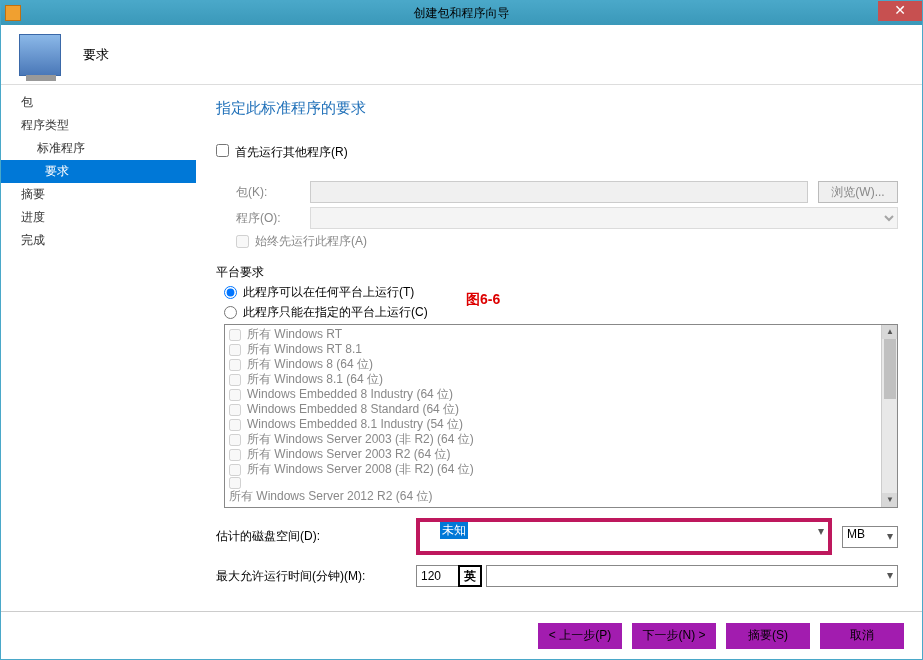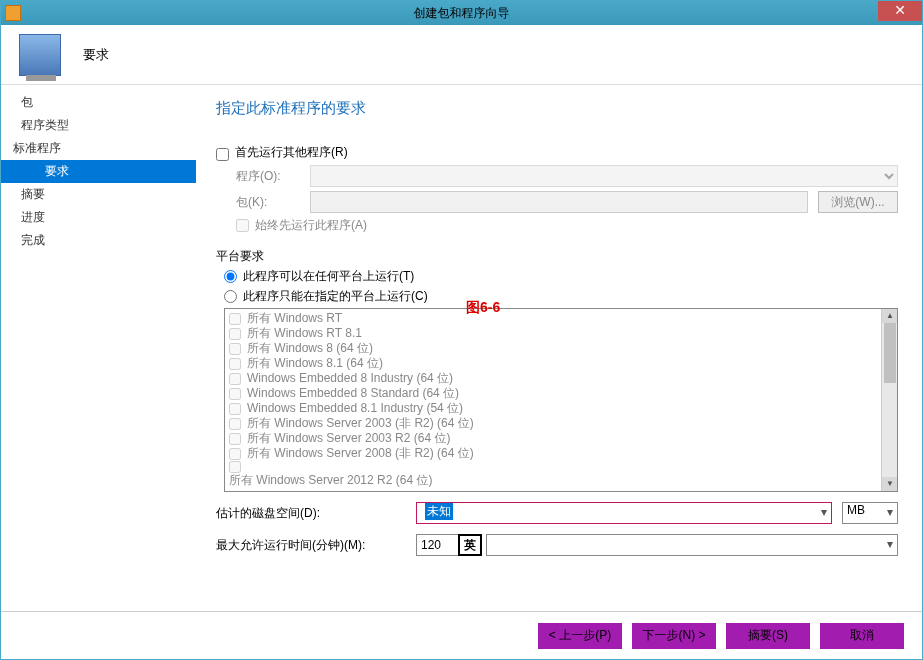--- a/index.html
+++ b/index.html
@@ -17,7 +17,7 @@
 .sidebar{width:195px;background:#fff;padding-top:6px}
 .nav-item{padding:3px 8px 3px 20px;cursor:pointer;color:#333}
 .nav-item.lvl0{padding-left:20px}
-.nav-item.lvl1{padding-left:12px}
+.nav-item.lvl1{padding-left:36px}
 .nav-item.lvl2{padding-left:44px}
 .nav-item.selected{background:#0078d7;color:#fff}
 .main{flex:1;padding:14px 24px 0 20px;position:relative;overflow:hidden}

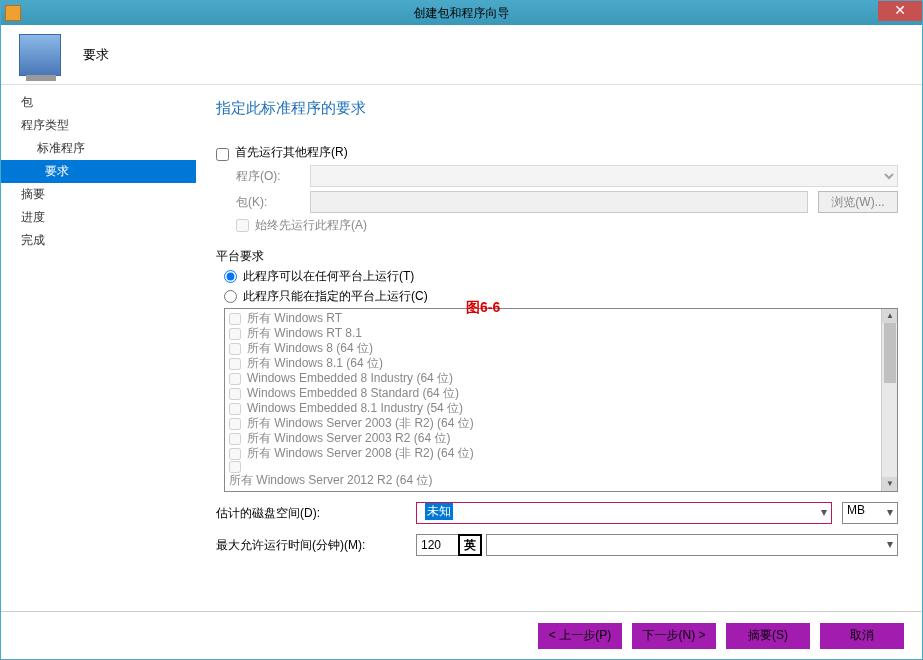--- a/index.html
+++ b/index.html
@@ -23,7 +23,7 @@
 .main{flex:1;padding:14px 24px 0 20px;position:relative;overflow:hidden}
 .page-title{color:#1e6fb8;font-size:15px;margin-bottom:26px}
 .section{margin-bottom:6px}
-.chk-row{display:flex;align-items:flex-end;margin-bottom:4px}
+.chk-row{display:flex;align-items:flex-start;margin-bottom:20px}
 .chk-row input[type=checkbox]{margin-right:6px}
 .form-row{display:flex;align-items:center;margin:4px 0 4px 20px}
 .form-label{width:74px;color:#888}

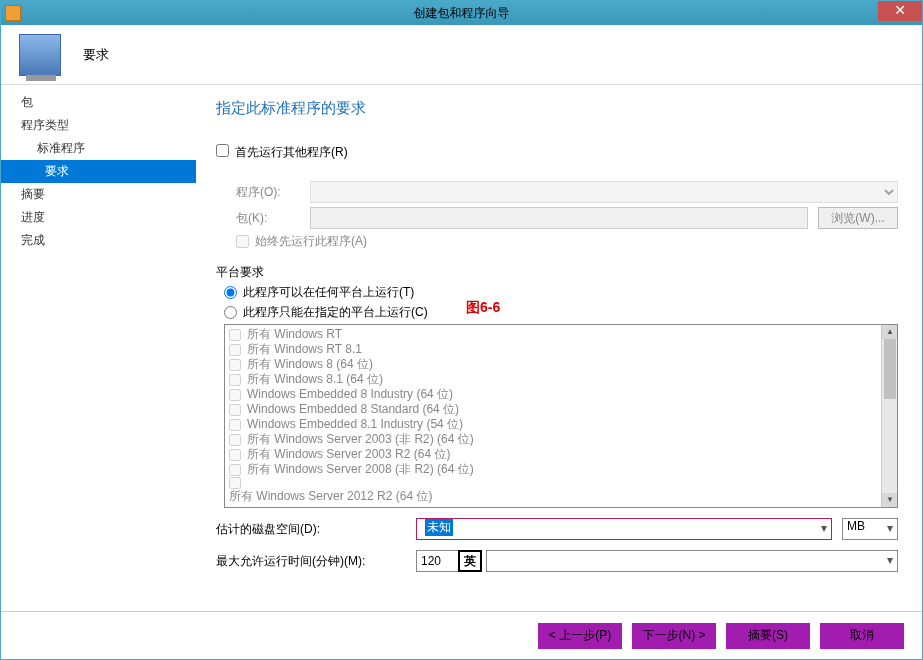--- a/index.html
+++ b/index.html
@@ -97,13 +97,13 @@
           <span>首先运行其他程序(R)</span>
         </label>
         <div class="form-row">
-          <span class="form-label">程序(O):</span>
-          <select class="combo" disabled=""></select>
-        </div>
-        <div class="form-row">
           <span class="form-label">包(K):</span>
           <input class="text-input" disabled="" style="">
           <button class="browse-btn" disabled="">浏览(W)...</button>
+        </div>
+        <div class="form-row">
+          <span class="form-label">程序(O):</span>
+          <select class="combo" disabled=""></select>
         </div>
         <label class="sub-chk">
           <input type="checkbox" disabled="" style="">

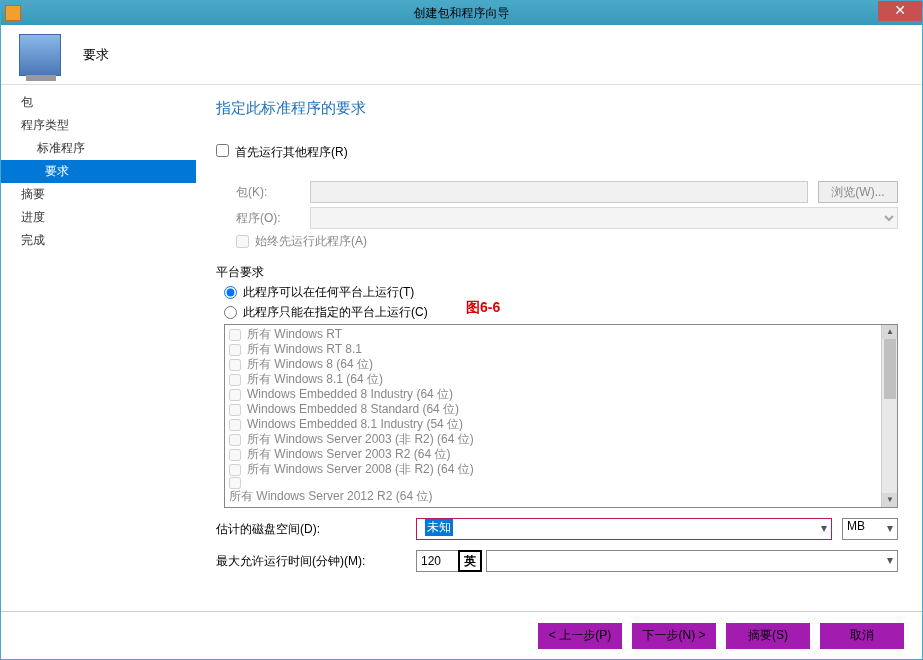--- a/index.html
+++ b/index.html
@@ -194,7 +194,7 @@
         <div class="runtime-combo"></div>
       </div>
 
-      <div class="annotation" style="top:214px;left:270px">图6-6</div>
+      <div class="annotation" style="top:206px;left:270px">图6-6</div>
     </div>
   </div>
 

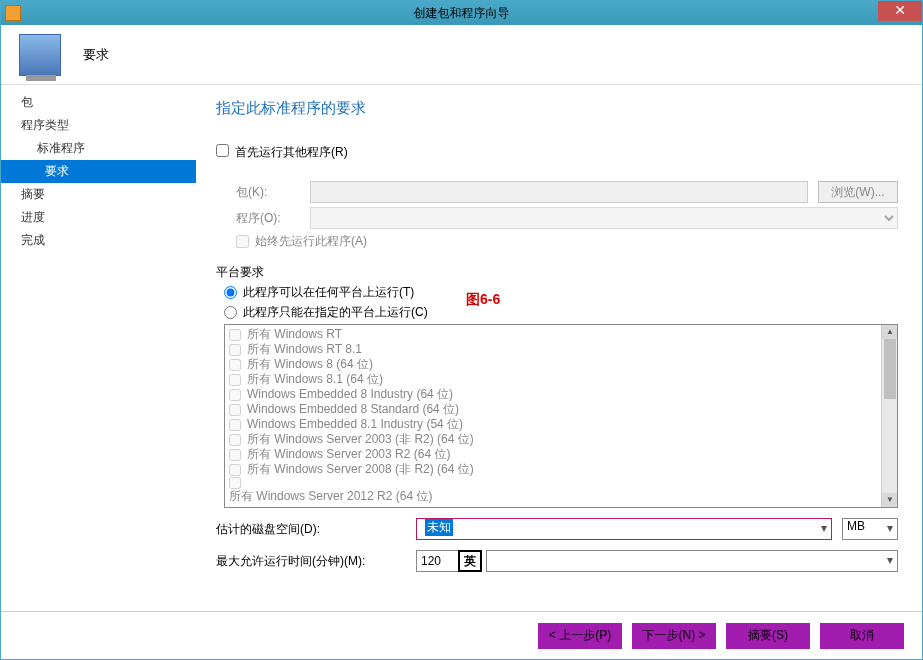--- a/index.html
+++ b/index.html
@@ -48,7 +48,7 @@
 .platform-scroll .arr.dn{bottom:0}
 .bottom-row{display:flex;align-items:center;margin-top:10px}
 .bottom-label{width:200px}
-.bottom-combo{flex:1;height:22px;border:1px solid #be185d;background:#fff;padding:0 8px;position:relative}
+.bottom-combo{flex:1;height:37px;border:4px solid #be185d;background:#fff;padding:0 20px;position:relative}
 .bottom-combo:after{content:"▾";position:absolute;right:4px;top:2px;color:#555}
 .bottom-combo .val{display:inline-block}
 .bottom-combo .val.sel{background:#0078d7;color:#fff;padding:0 2px}

